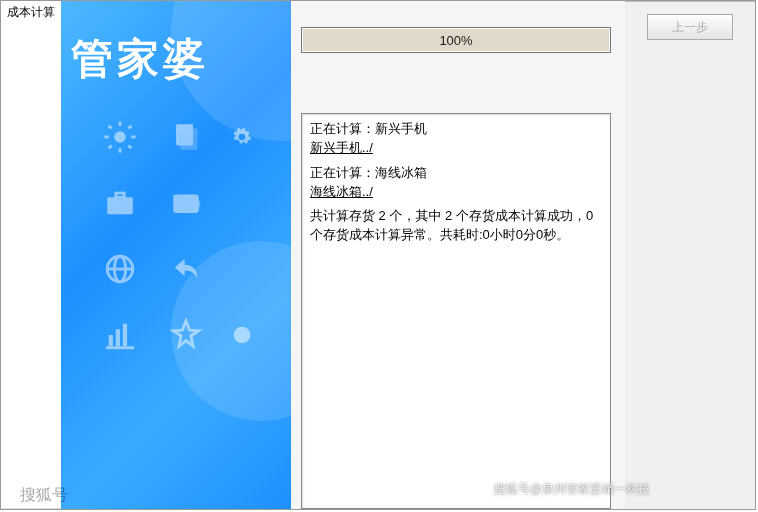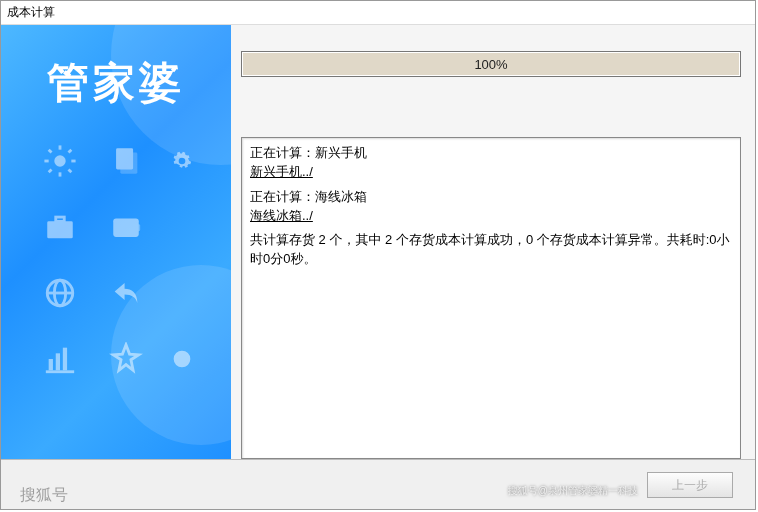--- a/index.html
+++ b/index.html
@@ -17,7 +17,7 @@
   width: 756px;
   height: 510px;
   display: flex;
-  flex-direction: column;
+  flex-direction: row;
   background: #f0f0f0;
 }
 .titlebar {

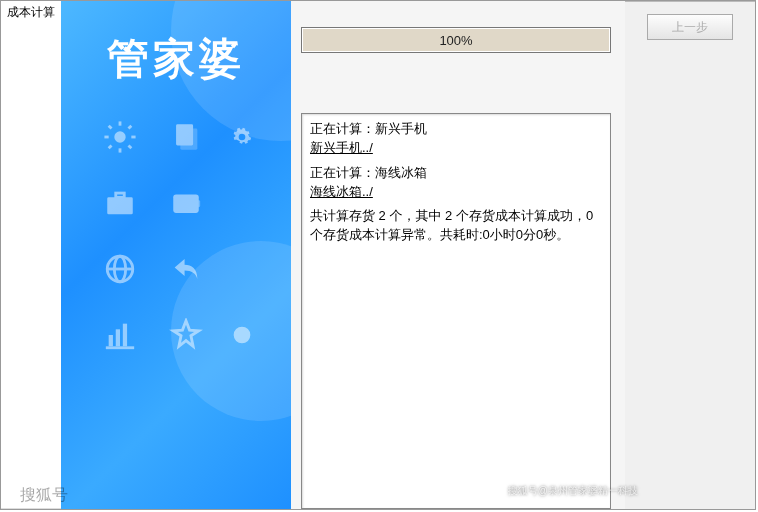--- a/index.html
+++ b/index.html
@@ -51,7 +51,6 @@
   color: #fff;
   font-size: 42px;
   font-weight: bold;
-  text-align: center;
   padding: 30px 10px 20px;
   letter-spacing: 4px;
   font-family: "SimHei", sans-serif;

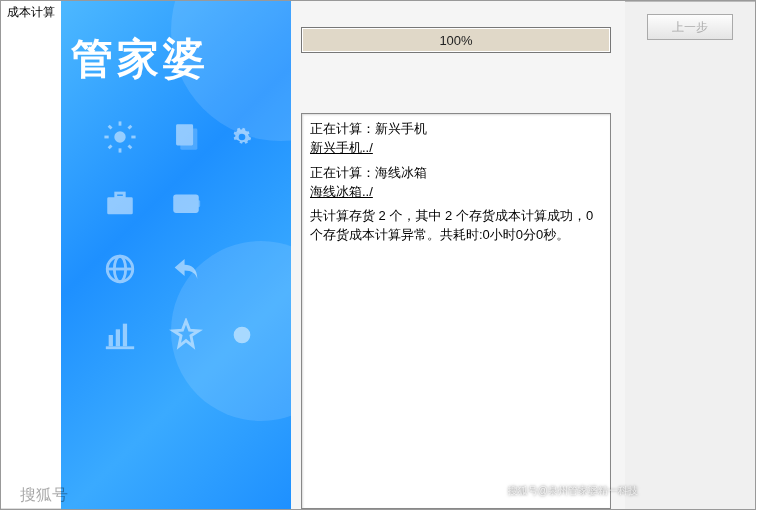--- a/index.html
+++ b/index.html
@@ -138,9 +138,9 @@
 .watermark2 {
   position: absolute;
   bottom: 14px;
-  right: 120px;
+  right: 108px;
   color: rgba(255,255,255,0.75);
-  font-size: 10px;
+  font-size: 12px;
   pointer-events: none;
   text-shadow: 0 0 3px rgba(0,0,0,0.6);
 }

